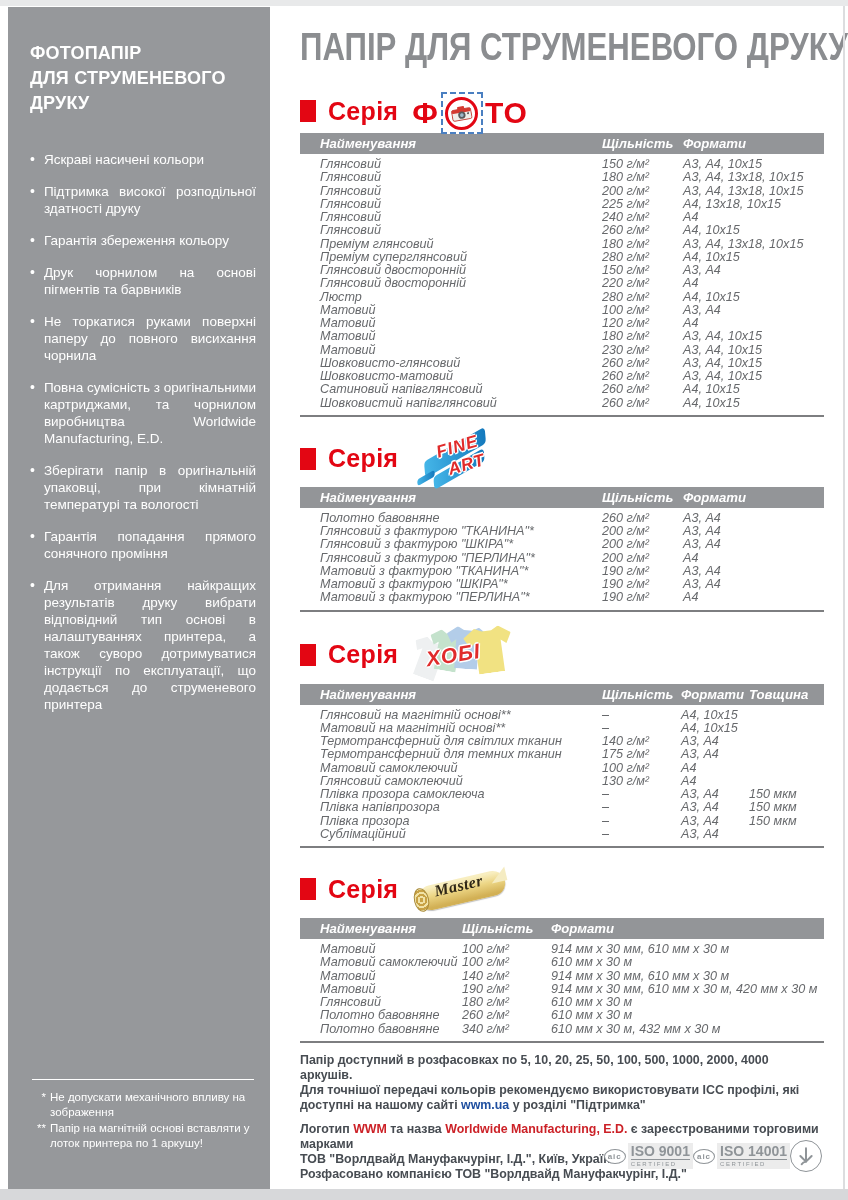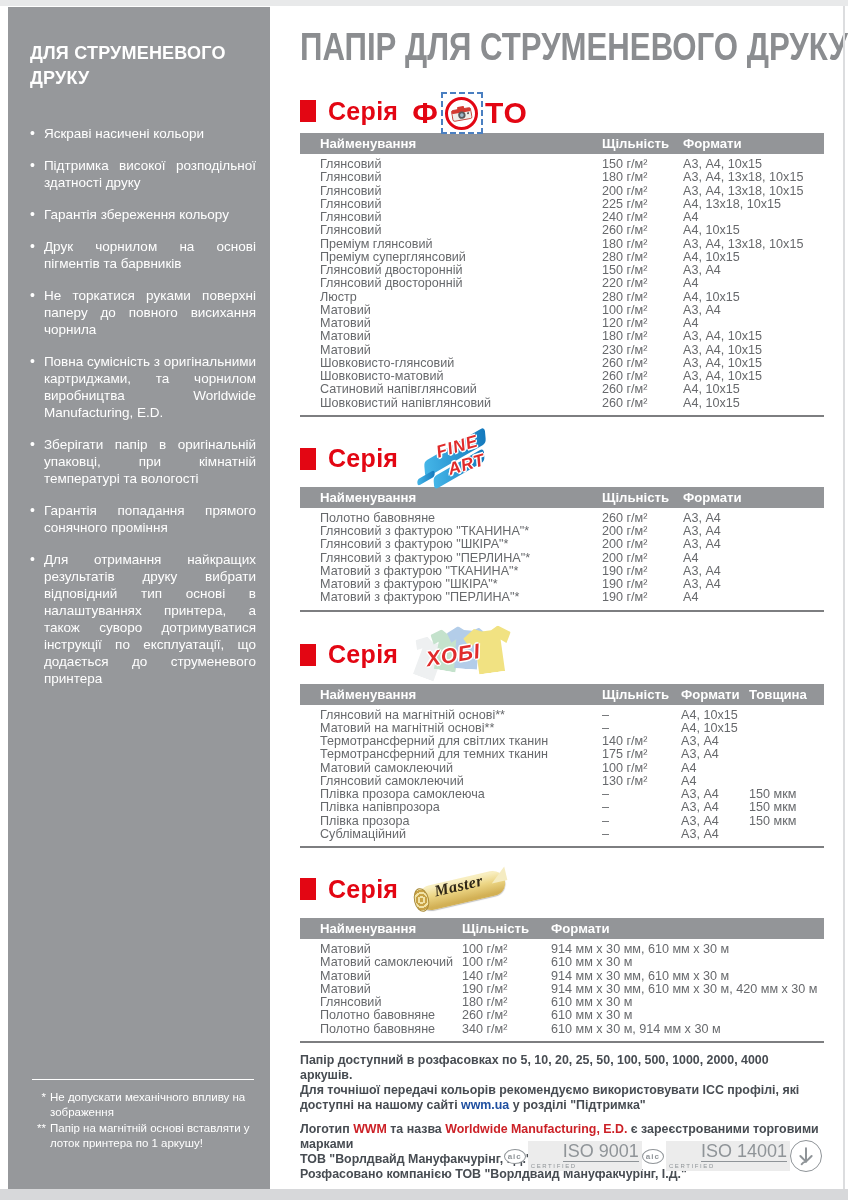--- a/index.html
+++ b/index.html
@@ -123,6 +123,7 @@
 
   <div class="sidebar">
     <div class="sb-title">
+      <div>ФОТОПАПІР</div>
       <div>ДЛЯ СТРУМЕНЕВОГО ДРУКУ</div>
     </div>
     <div class="sb-bullets">

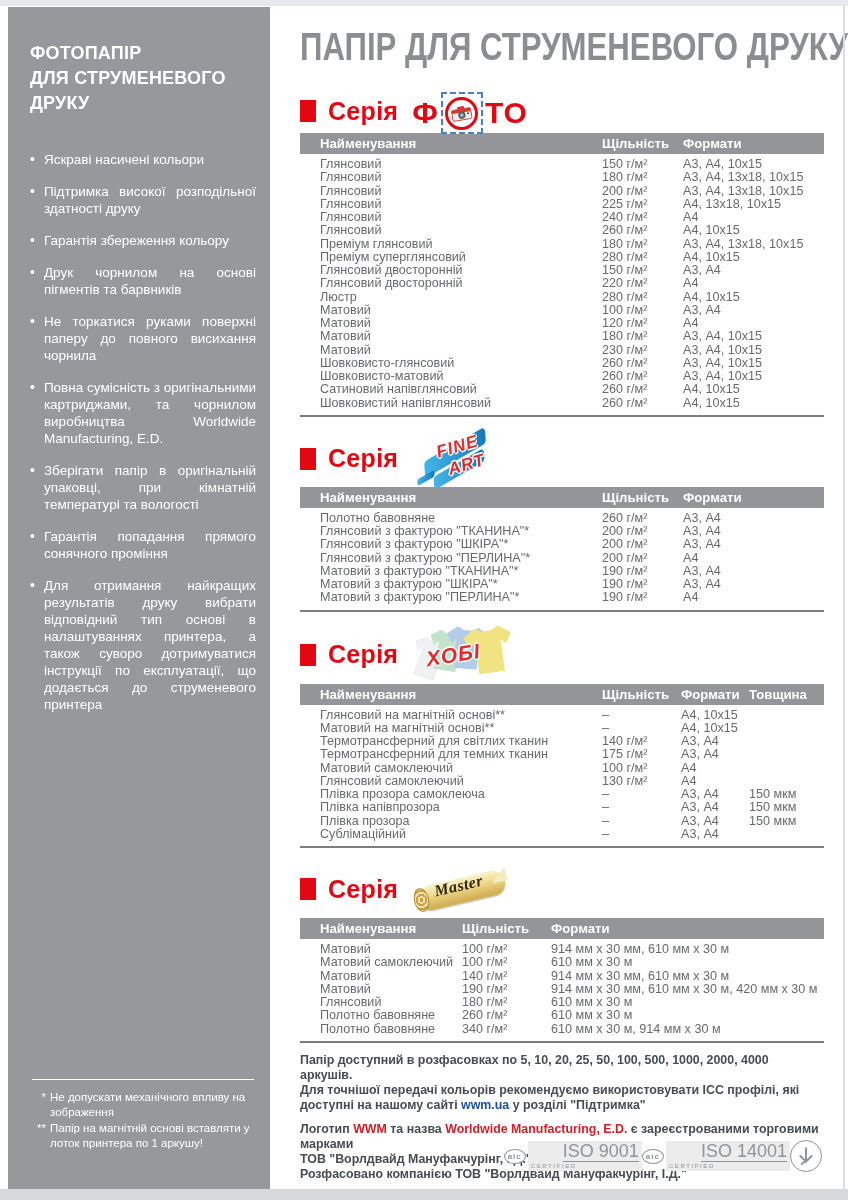--- a/index.html
+++ b/index.html
@@ -34,7 +34,7 @@
   .sec-label { color:#e30613; font-weight:bold; font-size:25px; letter-spacing:.3px; }
 
   
-  .table { width:524px; }
+  .table { width:524px;font-style:italic; }
   .thead { display:grid; height:21px; align-items:center; background:#939598; color:#fff;
            font-weight:bold; font-size:13.2px; padding-left:20px; }
   .tbody { padding:4px 0 5px 20px; border-bottom:2px solid #7d7e80; }

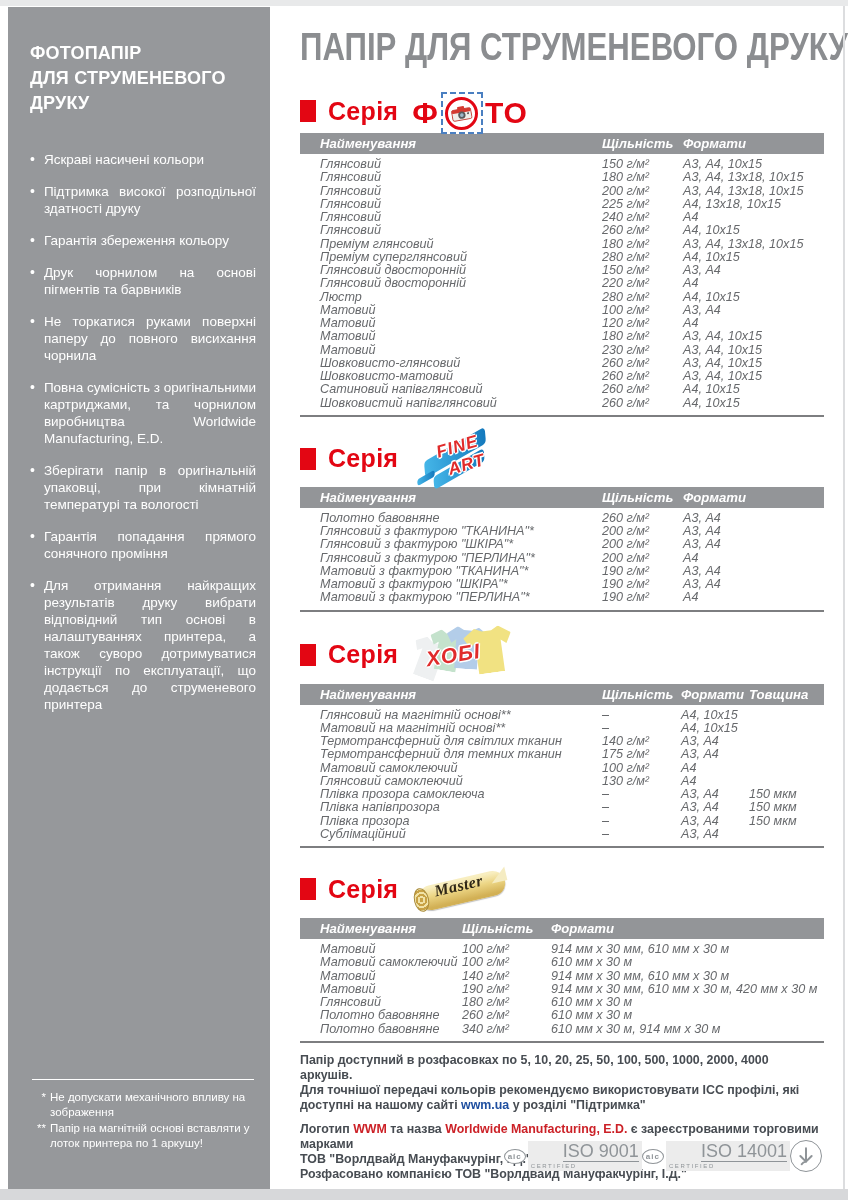--- a/index.html
+++ b/index.html
@@ -497,7 +497,7 @@
           <div class="trow">
             <span class="tcell c0">Полотно бавовняне</span>
             <span class="tcell c1">340 г/м²</span>
-            <span class="tcell c2">610 мм х 30 м, 914 мм х 30 м</span>
+            <span class="tcell c2">610 мм х 30 м, 432 мм х 30 м</span>
           </div>
         </div>
     </div>

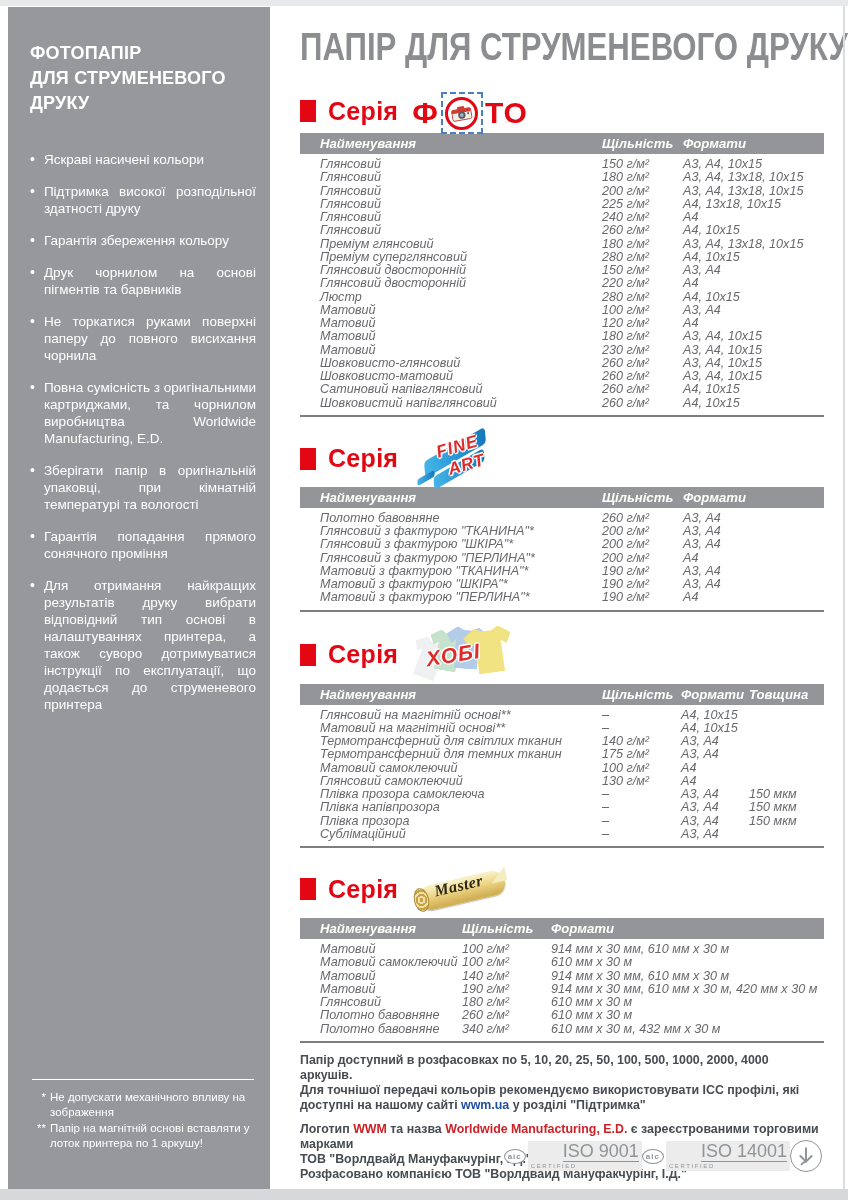--- a/index.html
+++ b/index.html
@@ -110,7 +110,7 @@
   .aic { font-size:8px; font-weight:bold; border:1.3px solid #8f9498; border-radius:50%; padding:2px 3px;
          letter-spacing:1px; background:#fff; position:relative; z-index:1; }
   .iso-txt { display:flex; flex-direction:column; line-height:1; background:#ececec; padding:1px 3px 2px; }
-  .iso-title { font-size:18px; font-weight:normal; border-bottom:1px solid #8f9498; padding-bottom:1px; white-space:nowrap;margin-left:32px; }
+  .iso-title { font-size:14px; font-weight:bold; border-bottom:1px solid #8f9498; padding-bottom:1px; white-space:nowrap; }
   .iso-sub { font-size:6px; letter-spacing:1.6px; margin-top:1px; }
   .eco-circle { width:32px; height:32px; border:1.6px solid #8f9498; border-radius:50%;
                 display:flex; align-items:center; justify-content:center; }

